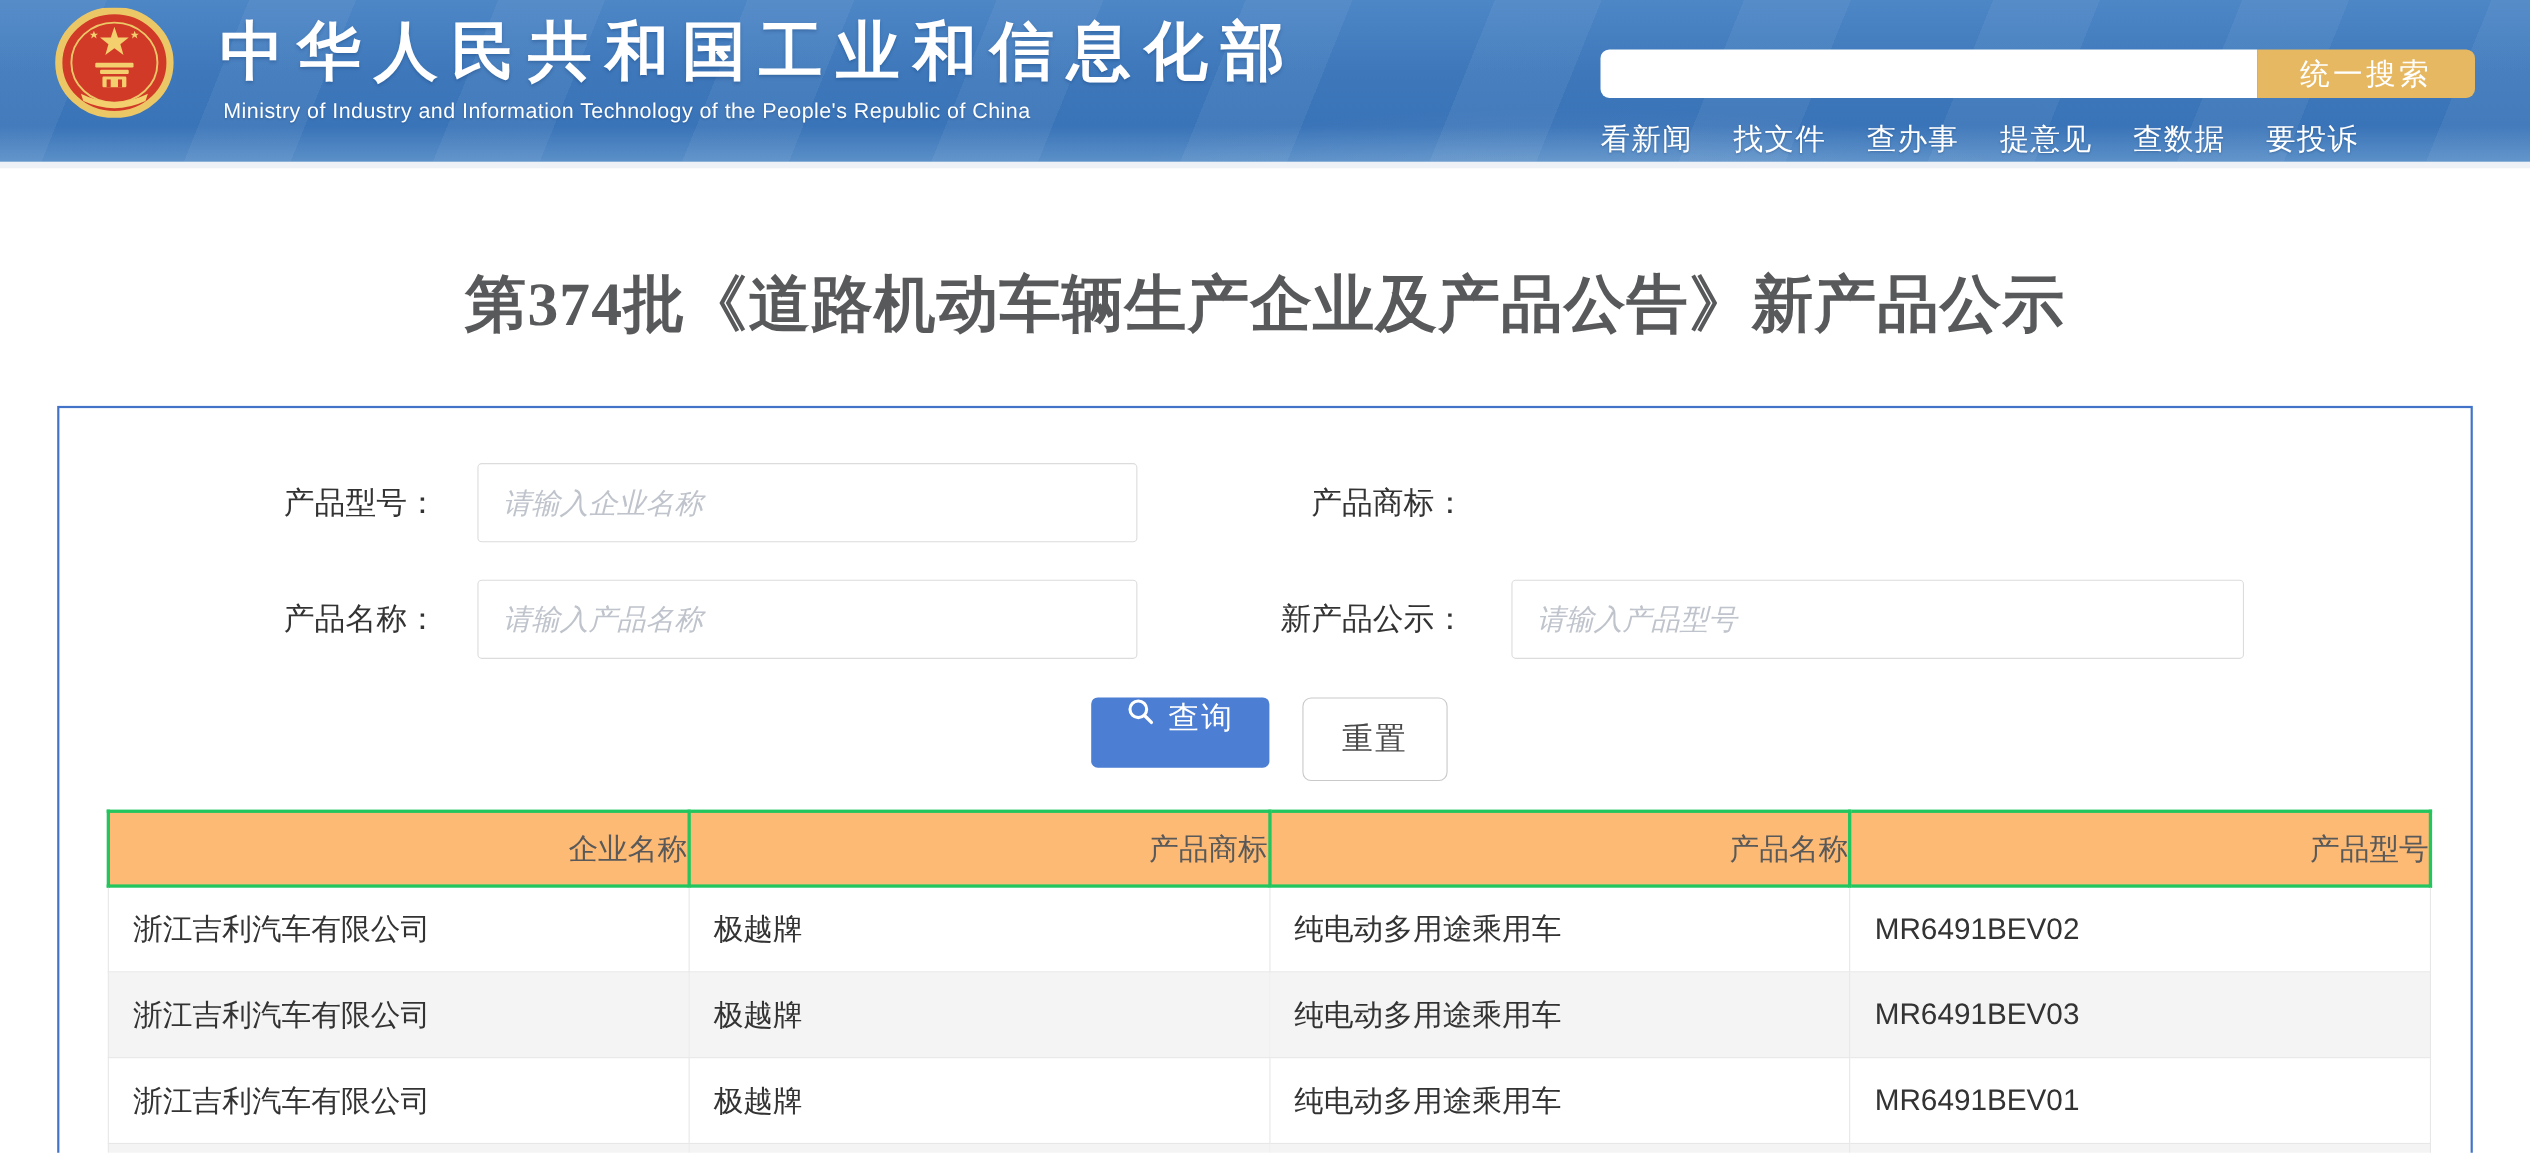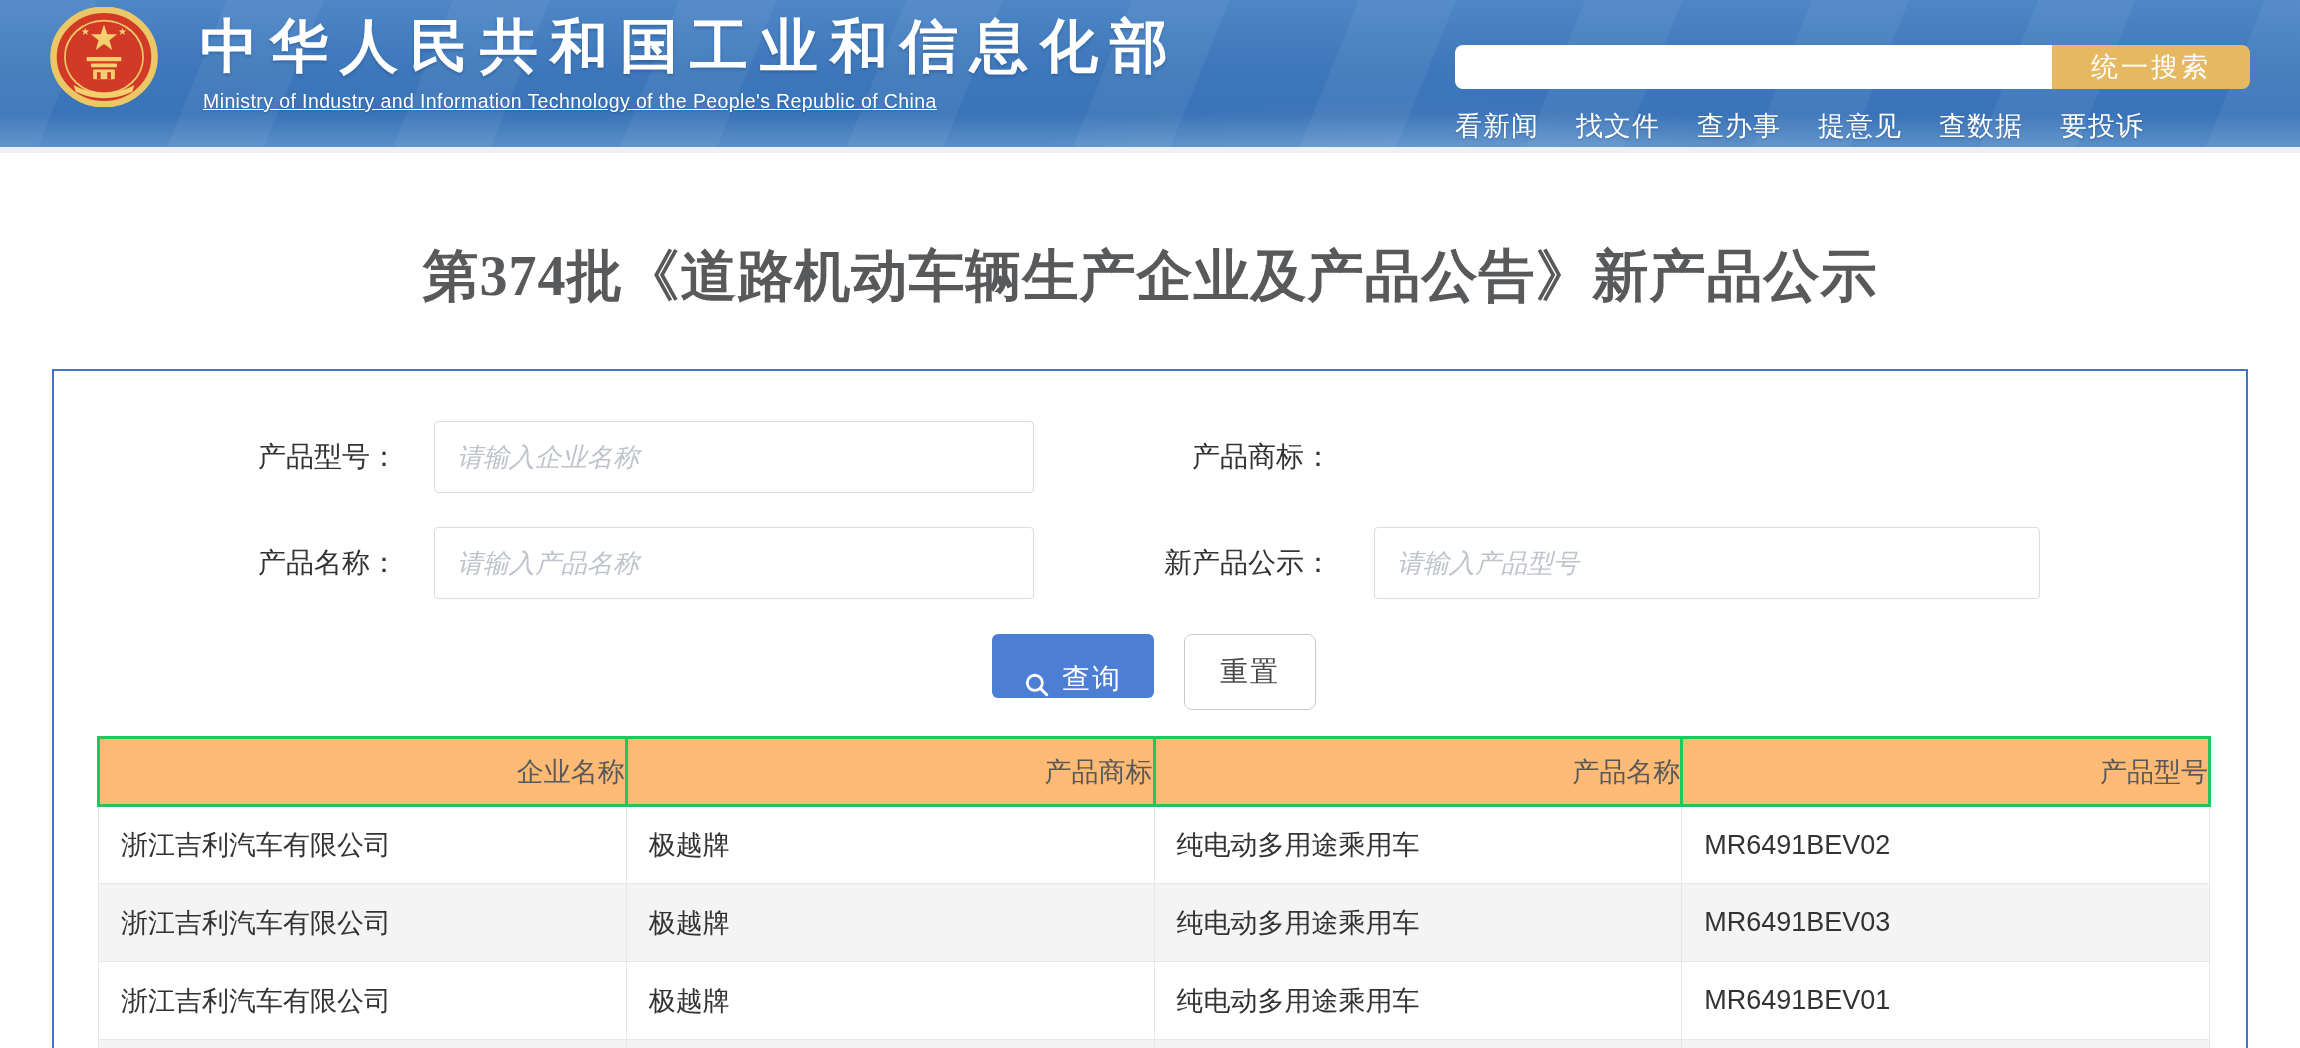--- a/index.html
+++ b/index.html
@@ -22,7 +22,7 @@
     font-size:58px; letter-spacing:12px; white-space:nowrap;
     text-shadow:0 2px 3px rgba(0,40,90,.25); }
   .site-subtitle { position:absolute; left:203px; top:90px; color:#fff; font-size:19.5px;
-    letter-spacing:.4px; white-space:nowrap; text-shadow:0 1px 2px rgba(0,40,90,.3);text-decoration:underline; }
+    letter-spacing:.4px; white-space:nowrap; text-shadow:0 1px 2px rgba(0,40,90,.3); }
 
   .search-bar { position:absolute; left:1455px; top:33px; width:795px; height:44px; display:flex;margin-top:12px; }
   .search-input { flex:1; height:100%; border:none; outline:none; background:#fff;

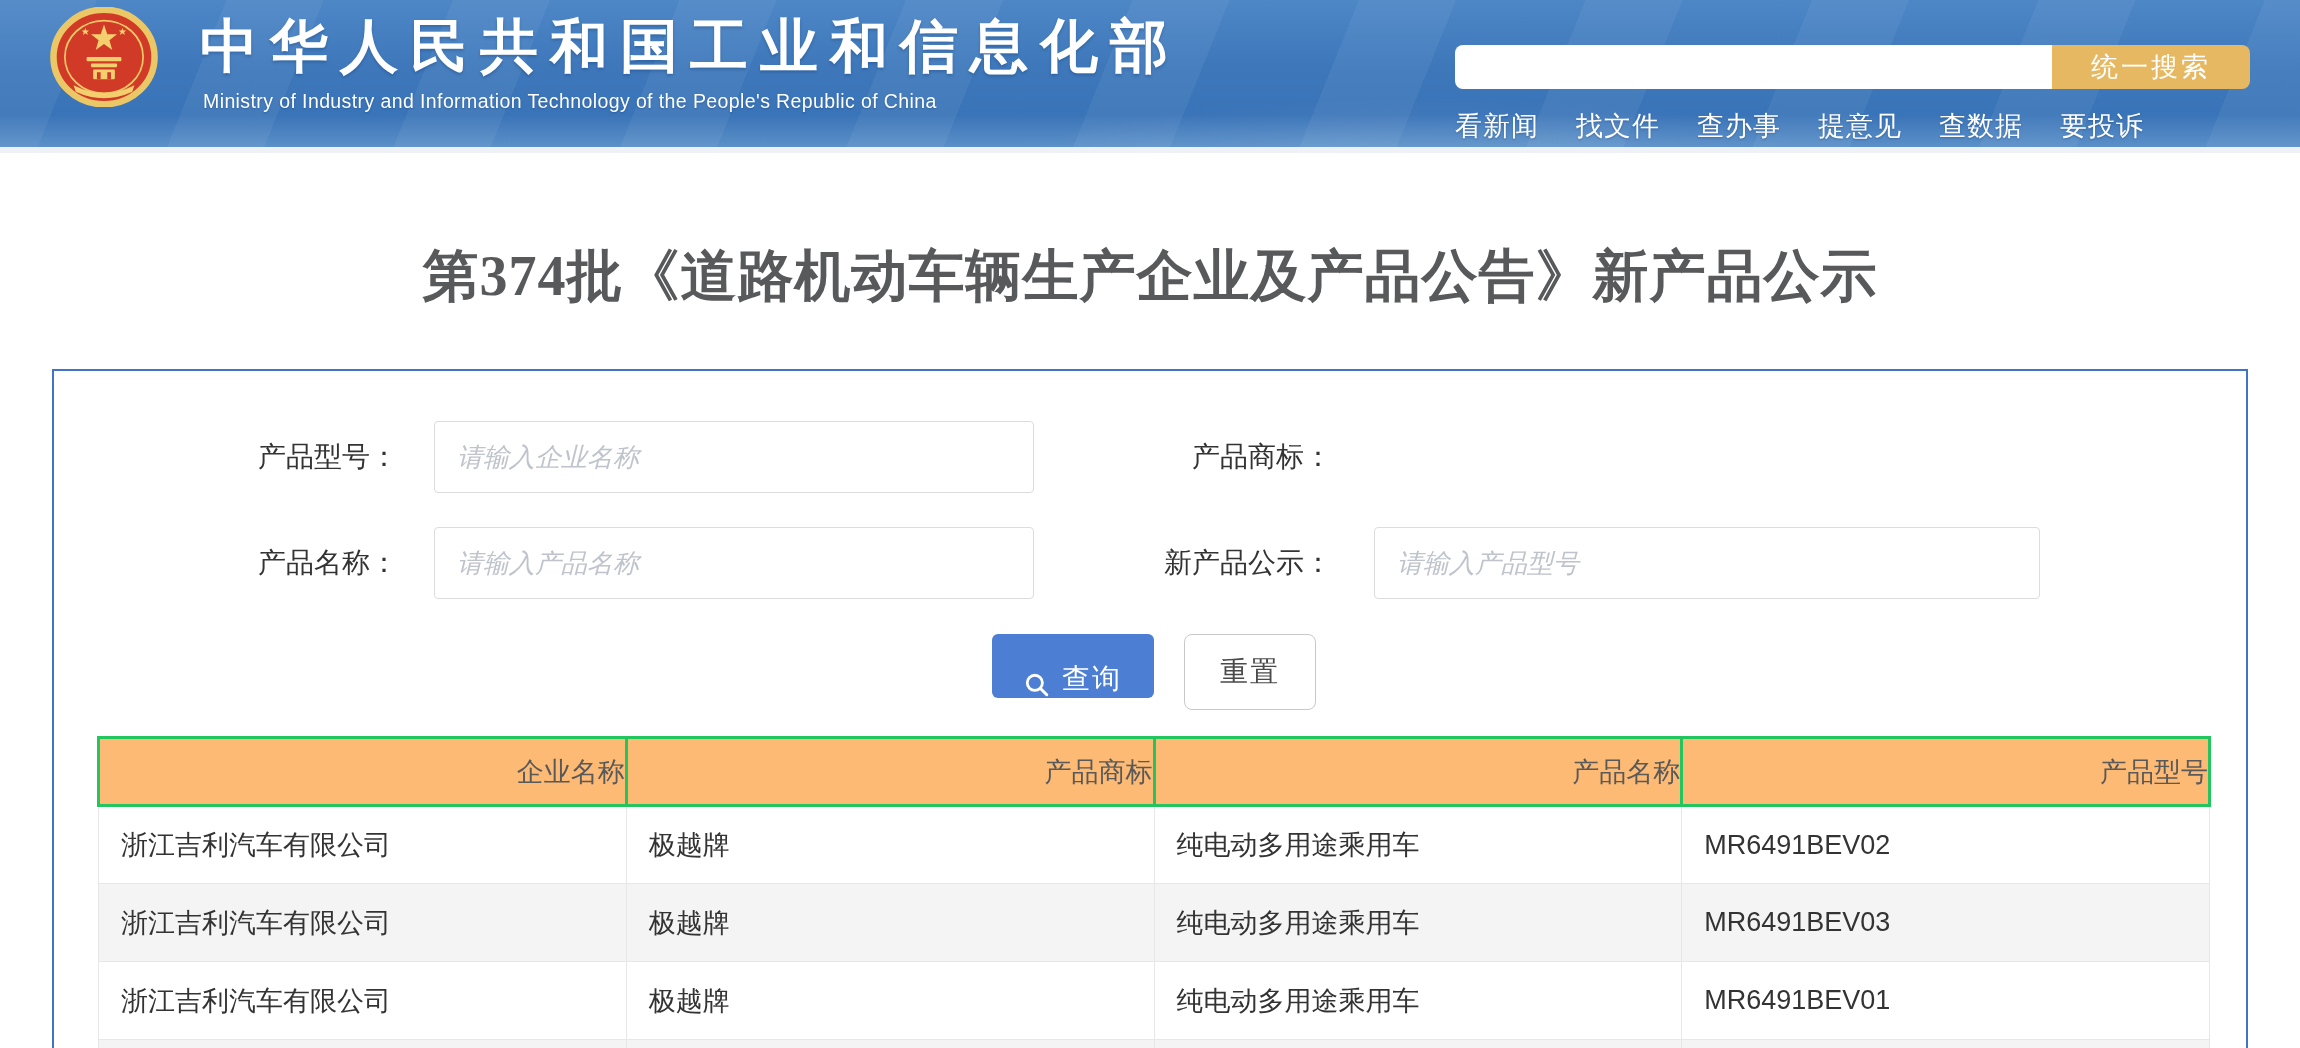--- a/index.html
+++ b/index.html
@@ -62,7 +62,7 @@
 
   .query-btn { position:absolute; left:938px; top:263px; width:162px; height:64px;
     background:#4c7ed3; color:#fff; border:none; border-radius:6px; font-size:28px;
-    display:flex; align-items:flex-end; justify-content:center; gap:12px; cursor:pointer;
+    display:flex; align-items:flex-start; justify-content:center; gap:12px; cursor:pointer;
     font-family:inherit; letter-spacing:2px; }
   .reset-btn { position:absolute; left:1130px; top:263px; width:132px; height:76px;
     background:#fff; color:#4a4a4a; border:1px solid #c9c9c9; border-radius:8px;

